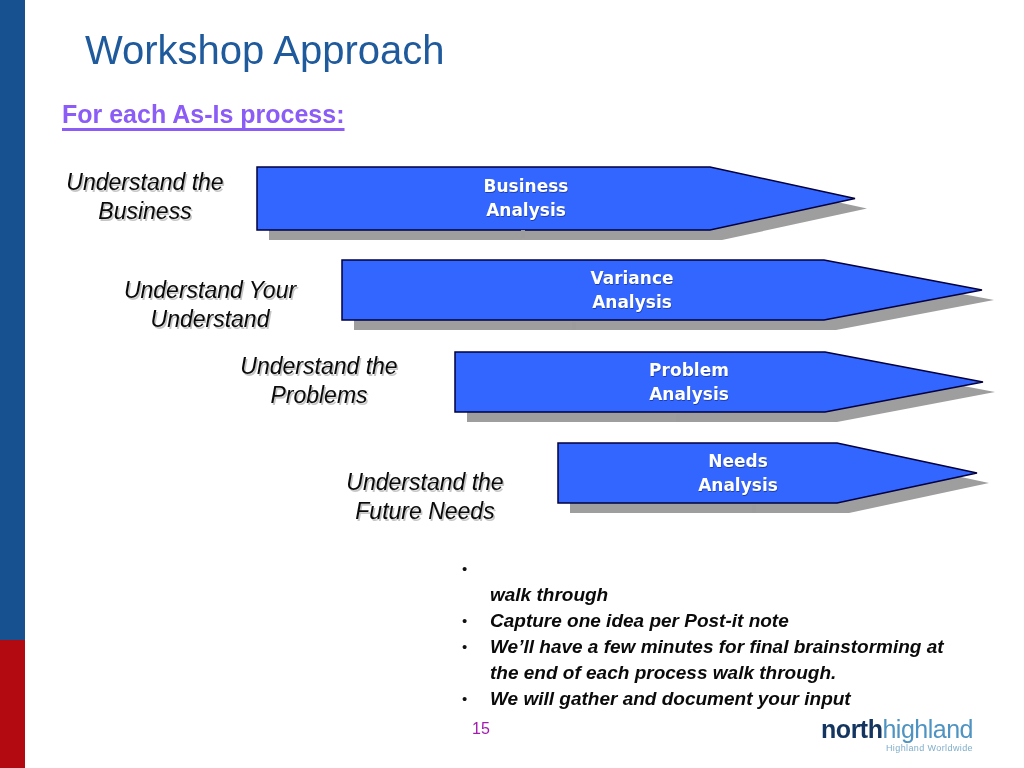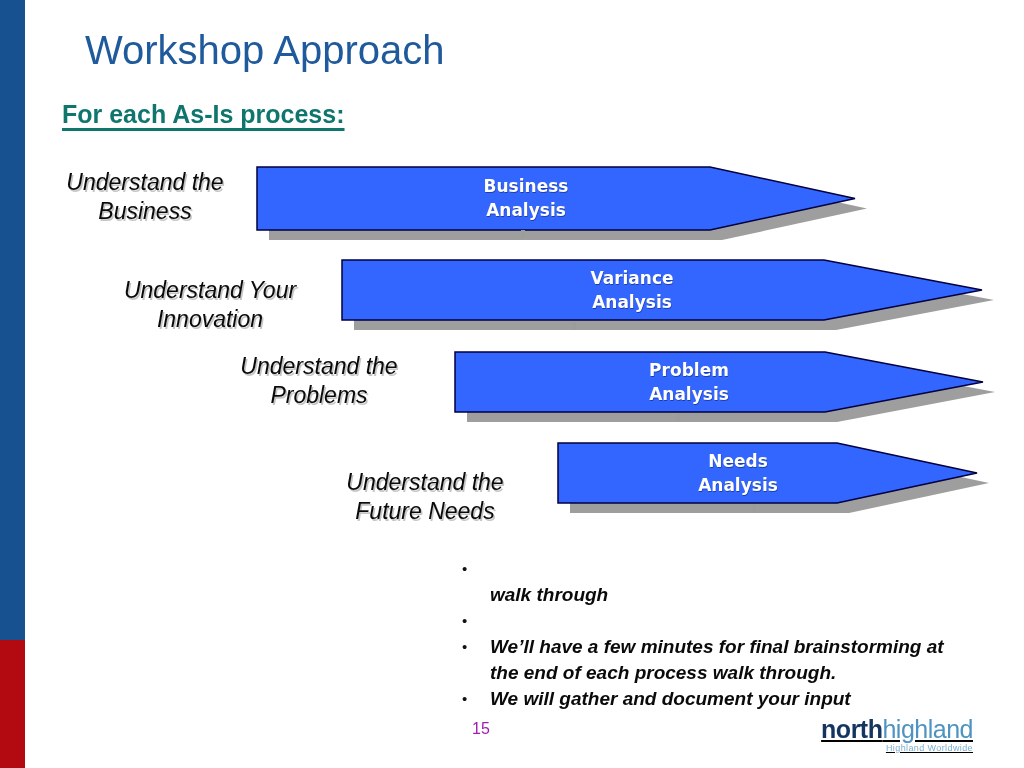--- a/index.html
+++ b/index.html
@@ -22,7 +22,7 @@
   }
   .subtitle {
     position: absolute; left: 62px; top: 100px;
-    font-size: 25px; font-weight: bold; color: #0f766e;
+    font-size: 25px; font-weight: bold; color: #8b5cf6;
     text-decoration: underline; text-decoration-thickness: 2.5px; text-underline-offset: 5px;
     white-space: nowrap;
   }

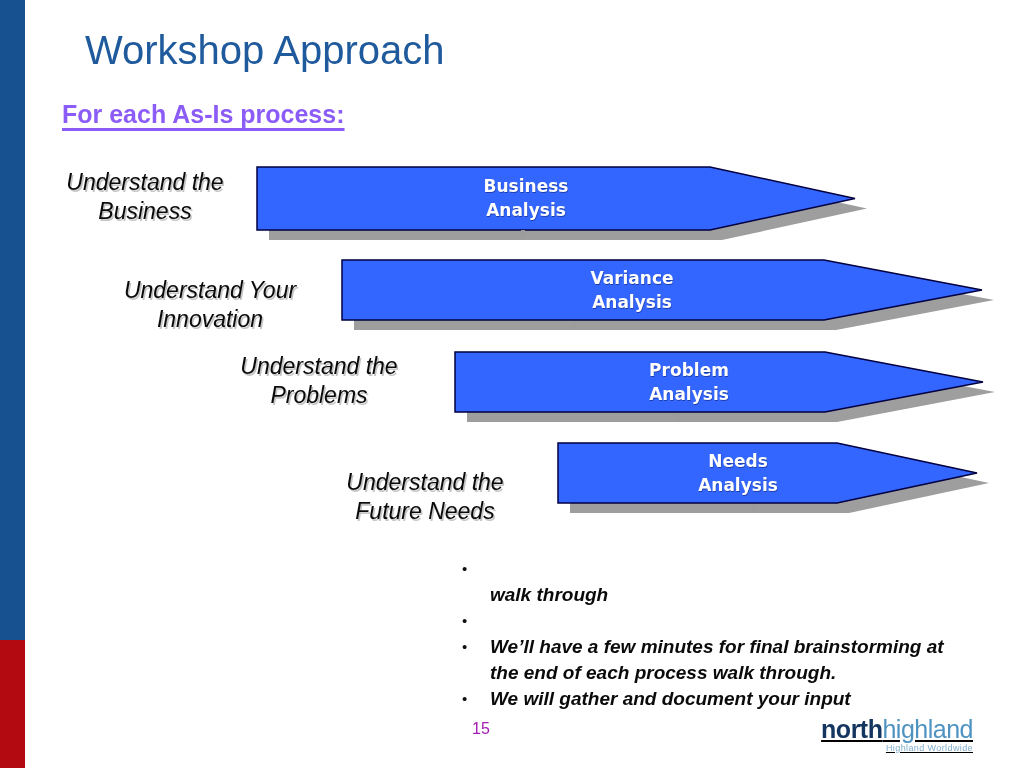--- a/index.html
+++ b/index.html
@@ -120,7 +120,7 @@
   </div>
   <div class="row-label" id="label-2">
     <span>Understand Your</span><br>
-    <span>Innovation</span>
+    <span>Understand</span>
   </div>
   <div class="row-label" id="label-3">
     <span>Understand the</span><br>

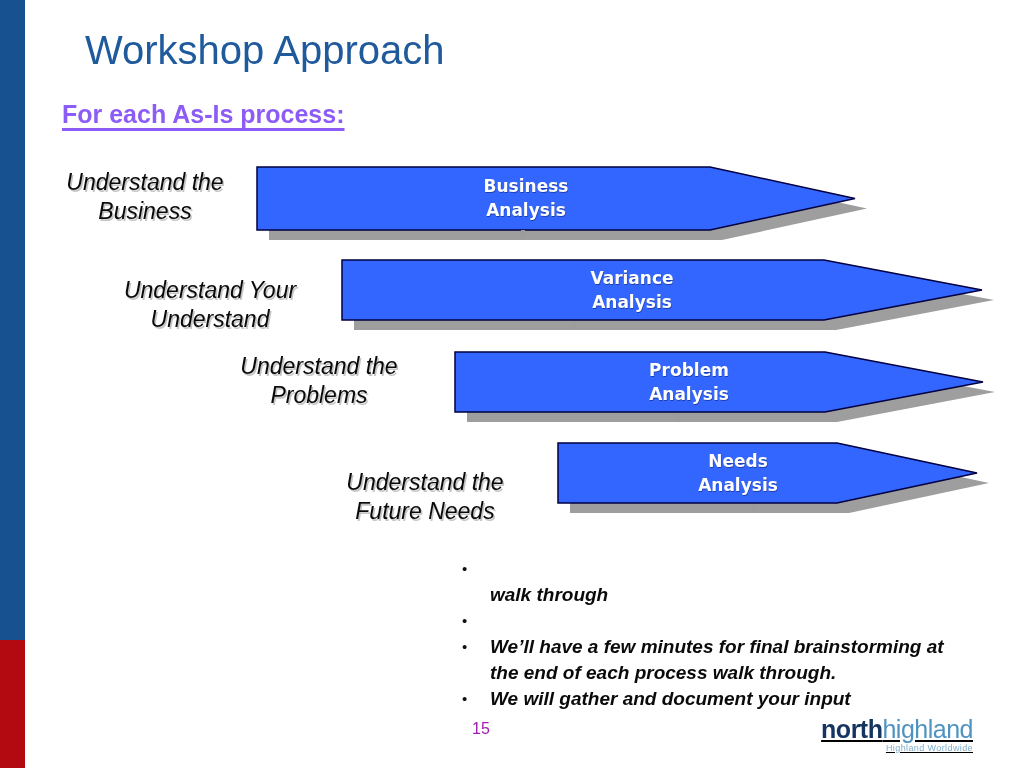--- a/index.html
+++ b/index.html
@@ -180,6 +180,9 @@
     </div>
     <div class="bullet">
       <span class="dot">•</span>
+      <span class="btext">
+        <span>Capture one idea per Post-it note</span>
+      </span>
     </div>
     <div class="bullet">
       <span class="dot">•</span>

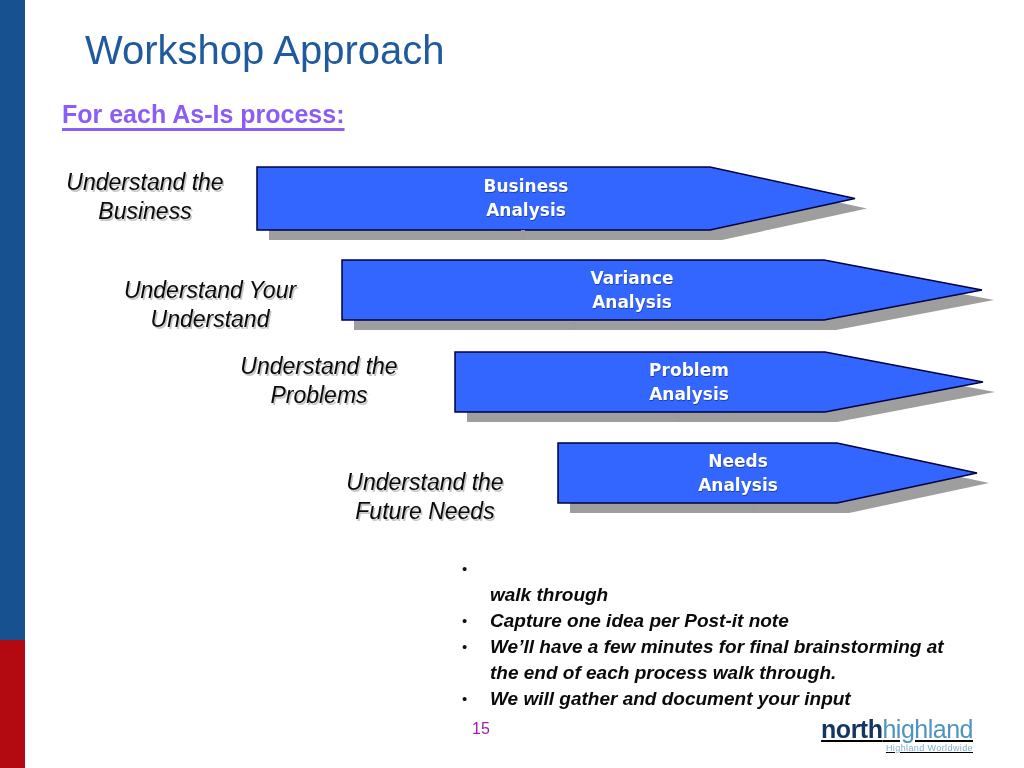--- a/index.html
+++ b/index.html
@@ -96,7 +96,7 @@
   }
 
   
-  .nh-logo { position: absolute; left: 813px; top: 716px; width: 160px; text-align: right; text-decoration: underline; }
+  .nh-logo { position: absolute; left: 813px; top: 716px; width: 160px; text-align: right; }
   .nh-word { font-size: 25px; letter-spacing: -0.5px; line-height: 26px; white-space: nowrap; }
   .nh-north { font-weight: bold; color: #14355F; }
   .nh-highland { font-weight: normal; color: #4E93C1; }

